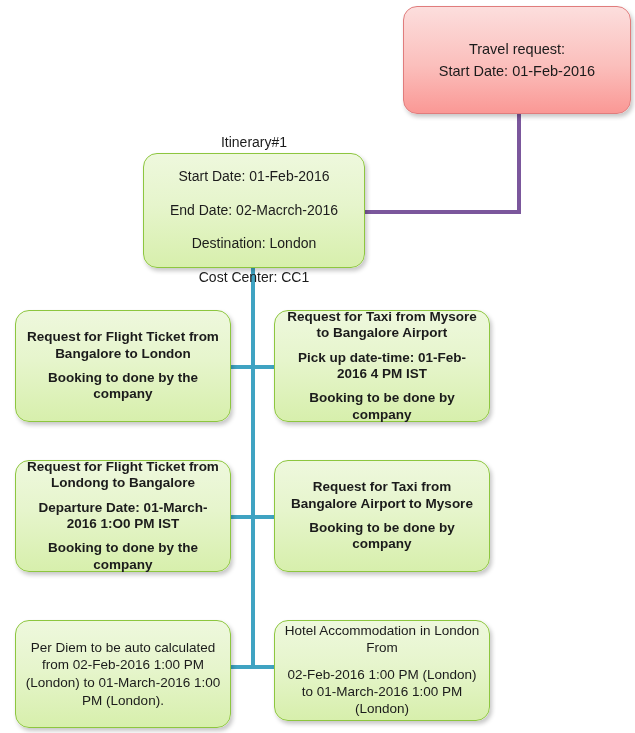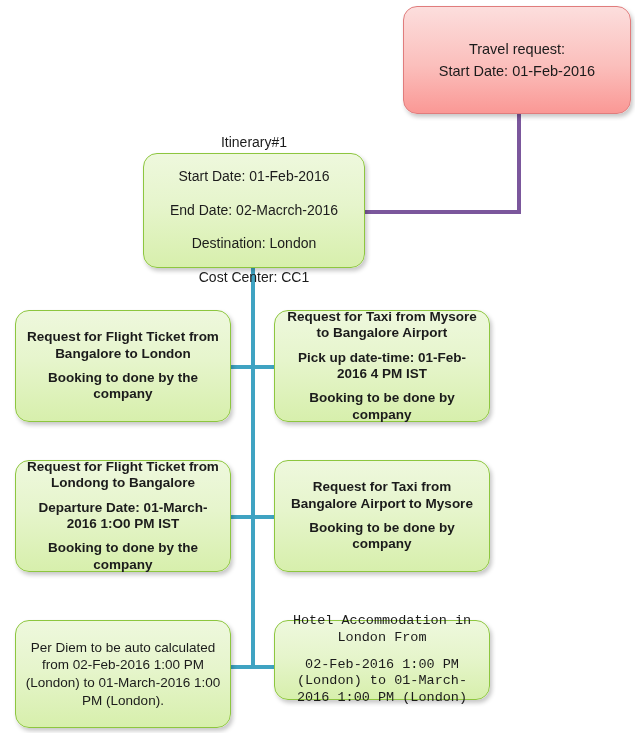--- a/index.html
+++ b/index.html
@@ -88,8 +88,8 @@
                 font-size: 13.5px; padding: 4px 8px; align-items: center; }
   #per-diem .para { line-height: 1.3; }
 
-  #hotel      { left: 274px; top: 620px; width: 216px; height: 80px;
-                font-size: 13.5px; padding: 4px 8px; font-family: Liberation Mono, monospace; }
+  #hotel      { left: 274px; top: 620px; width: 216px; height: 101px;
+                font-size: 13.5px; padding: 4px 8px; }
   #hotel .para { margin: 5px 0; line-height: 1.25; }
 </style>
 </head>

